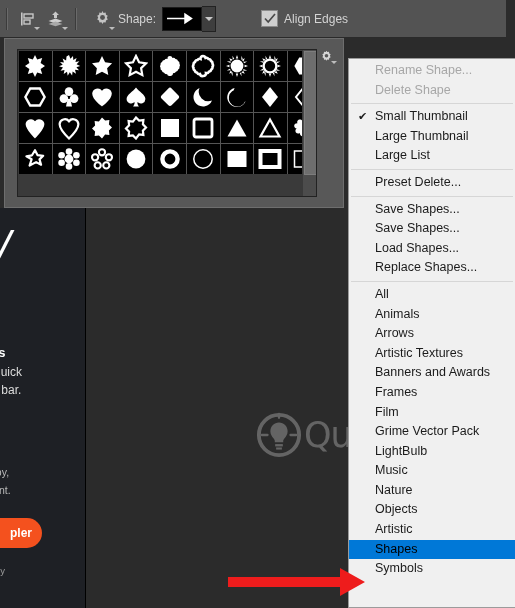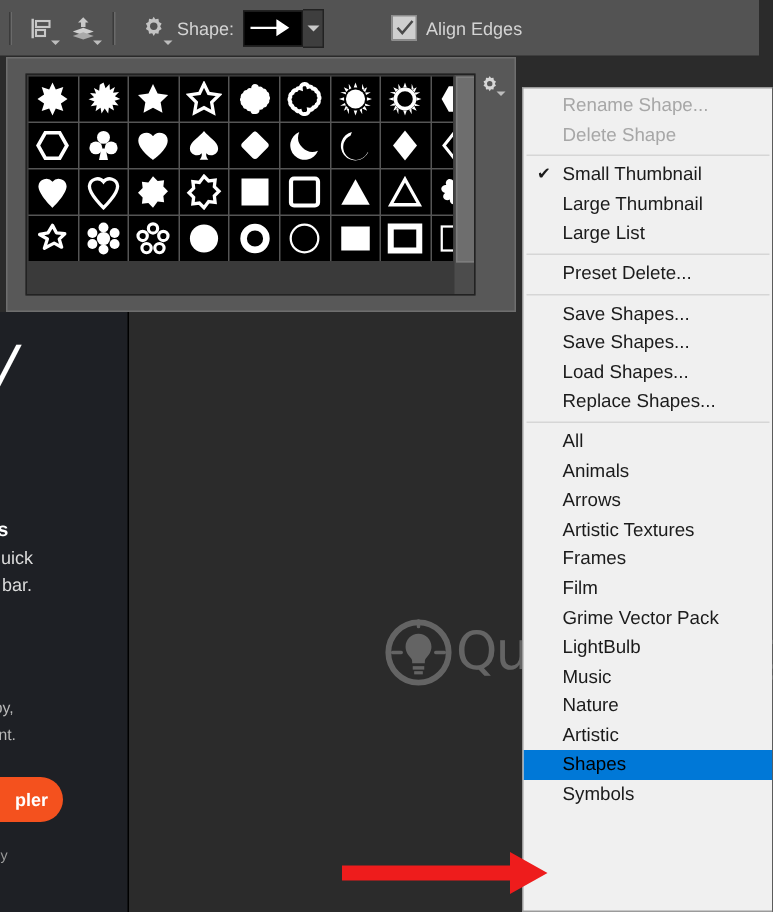--- a/index.html
+++ b/index.html
@@ -484,6 +484,7 @@
     <div class="menu-item">Animals</div>
     <div class="menu-item">Arrows</div>
     <div class="menu-item">Artistic Textures</div>
+    <div class="menu-item">Banners and Awards</div>
     <div class="menu-item">Frames</div>
     <div class="menu-item">Film</div>
     <div class="menu-item">Grime Vector Pack</div>

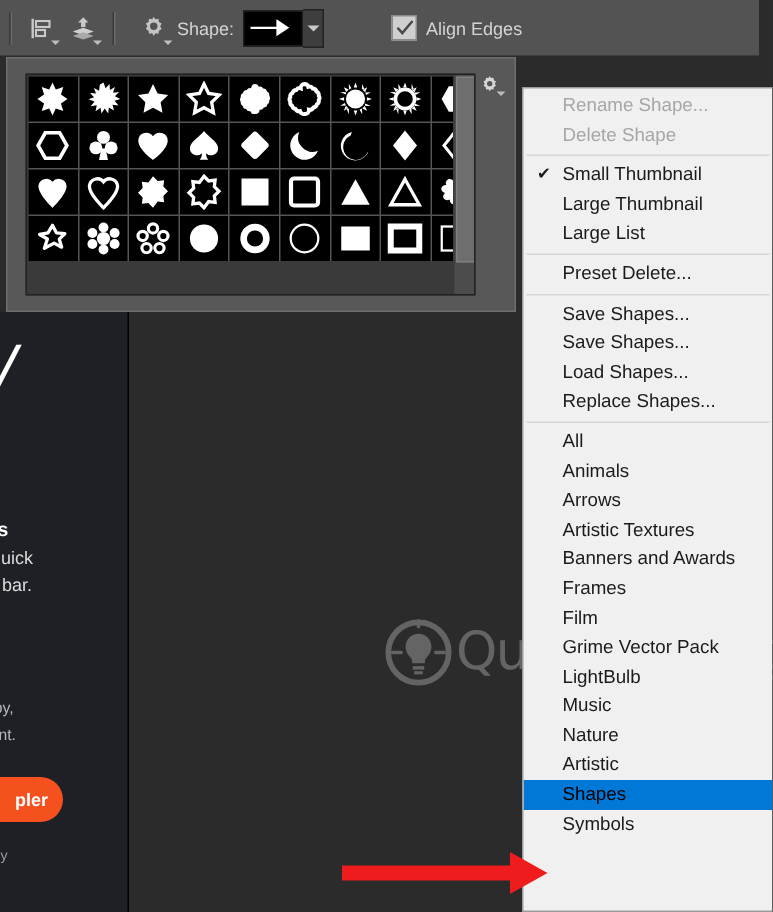--- a/index.html
+++ b/index.html
@@ -491,6 +491,7 @@
     <div class="menu-item">LightBulb</div>
     <div class="menu-item">Music</div>
     <div class="menu-item">Nature</div>
+    <div class="menu-item">Objects</div>
     <div class="menu-item">Artistic</div>
     <div class="menu-item selected">Shapes</div>
     <div class="menu-item">Symbols</div>

